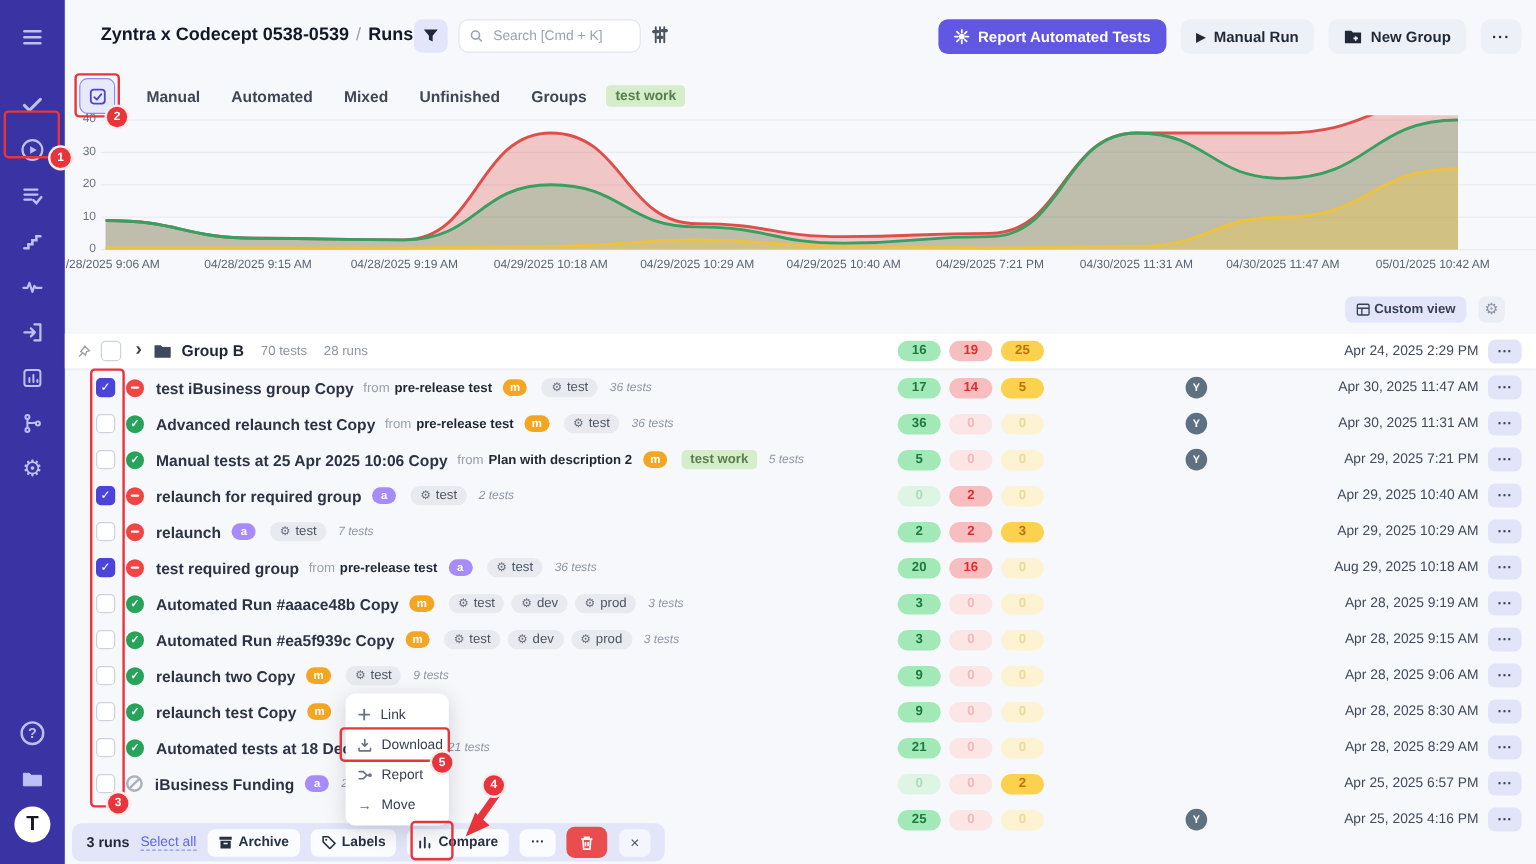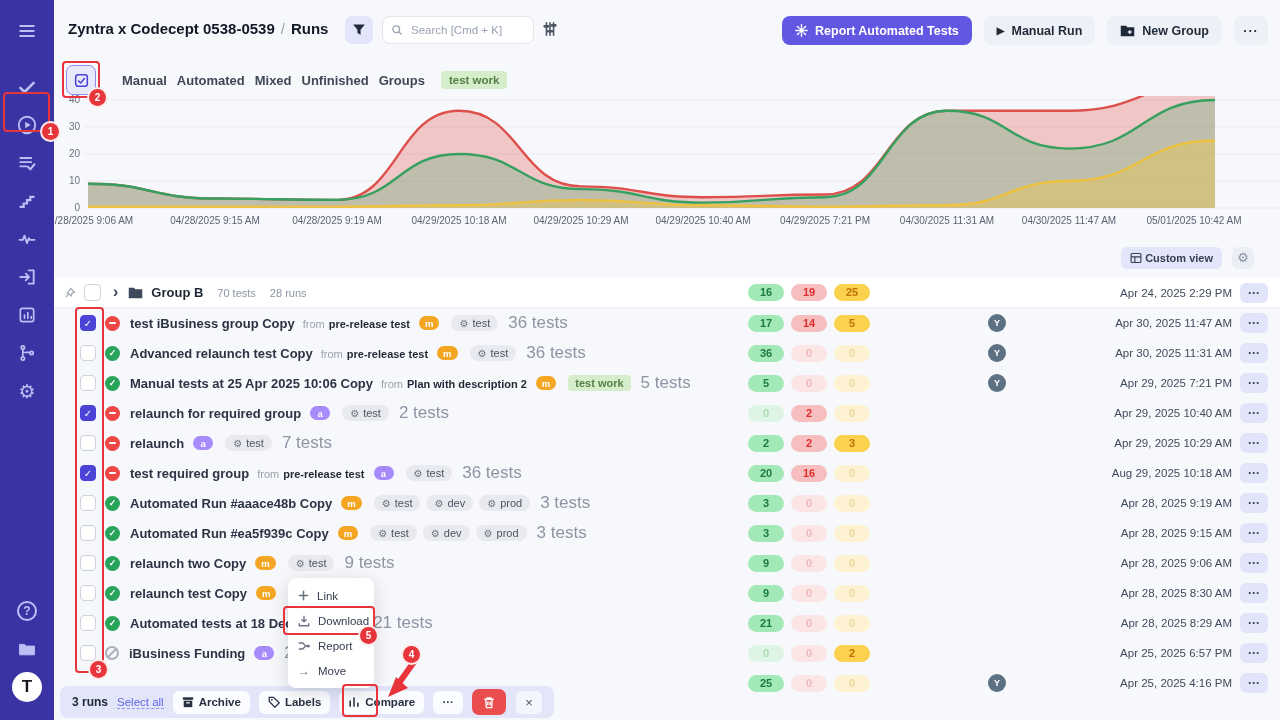--- a/index.html
+++ b/index.html
@@ -23,7 +23,7 @@
   .gear-glyph { font-size:19px; line-height:1; }
   
   .main { position:absolute; left:54px; top:0; width:1226px; height:720px; }
-  .page-title { position:absolute; left:14px; top:20px; font-size:15px; font-weight:bold; color:#111827; }
+  .page-title { position:absolute; left:30px; top:20px; font-size:15px; font-weight:bold; color:#111827; }
   .page-title .sep { color:#9ca3af; font-weight:normal; padding:0 6px; }
   .filter-btn { position:absolute; left:291px; top:16px; width:28px; height:28px; background:#e3e6fb;
     border:none; border-radius:7px; display:flex; align-items:center; justify-content:center; cursor:pointer; }

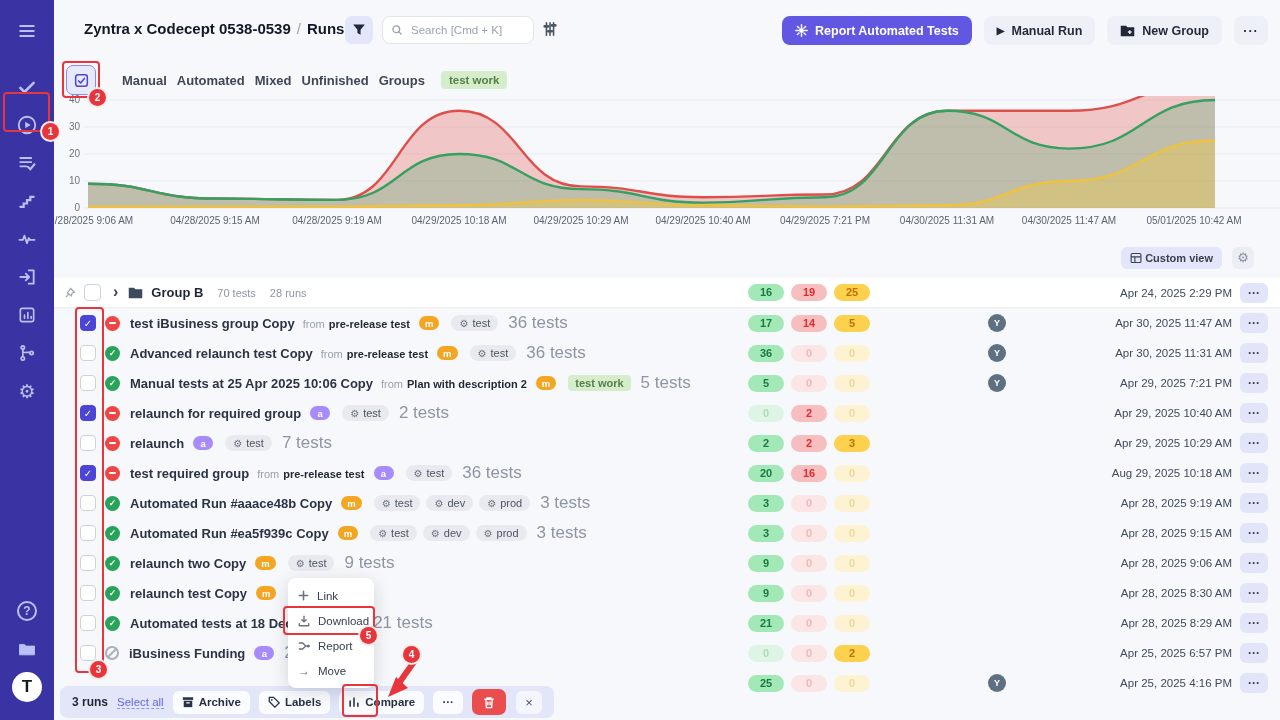--- a/index.html
+++ b/index.html
@@ -43,7 +43,7 @@
   .tabbar { position:absolute; left:0; top:62px; height:36px; display:flex; align-items:center; }
   .select-all-btn { margin-left:12px; width:30px; height:30px; background:#e7e9fc; border:1.5px solid #8f8af0;
     border-radius:7px; display:flex; align-items:center; justify-content:center; cursor:pointer; }
-  .tabs { display:flex; gap:10px; margin-left:26px; }
+  .tabs { display:flex; gap:26px; margin-left:26px; }
   .tab { font-size:13px; font-weight:bold; color:#3f4756; cursor:pointer; }
   .filter-chip { margin-left:16px; background:#d6edcb; color:#55804a; font-size:11.5px; font-weight:bold;
     padding:3px 8px; border-radius:4px; }

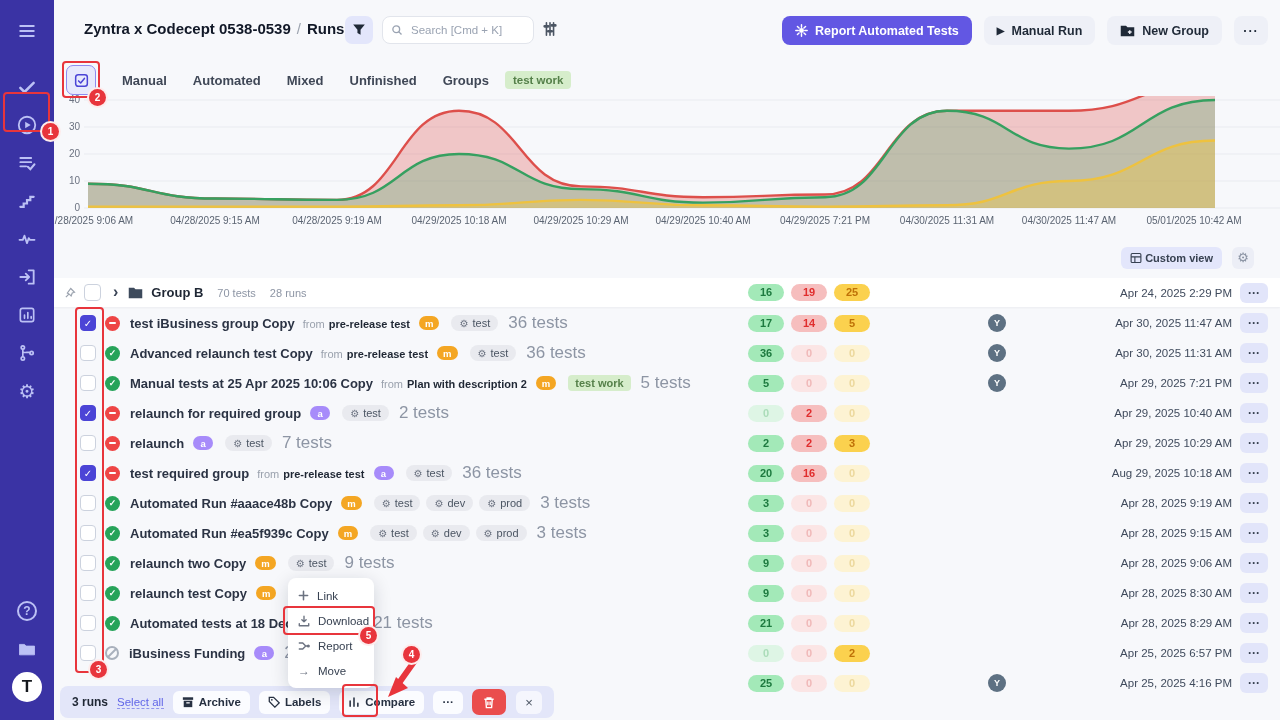--- a/index.html
+++ b/index.html
@@ -87,7 +87,7 @@
   .env-g { font-size:10px; color:#6b7280; }
   .label-badge { margin-left:12px; background:#d6edcb; color:#55804a; font-size:11px; font-weight:bold;
     padding:2px 7px; border-radius:4px; white-space:nowrap; }
-  .tests { font-size:17px; color:#8d95a4; margin-left:10px; white-space:nowrap; }
+  .tests { font-size:10px; color:#8d95a4; margin-left:10px; white-space:nowrap;font-style:italic; }
   .counts { position:absolute; left:694px; display:flex; gap:7px; }
   .pill { width:36px; height:17px; border-radius:9px; font-size:11px; font-weight:bold; text-align:center;
     line-height:17px; }

